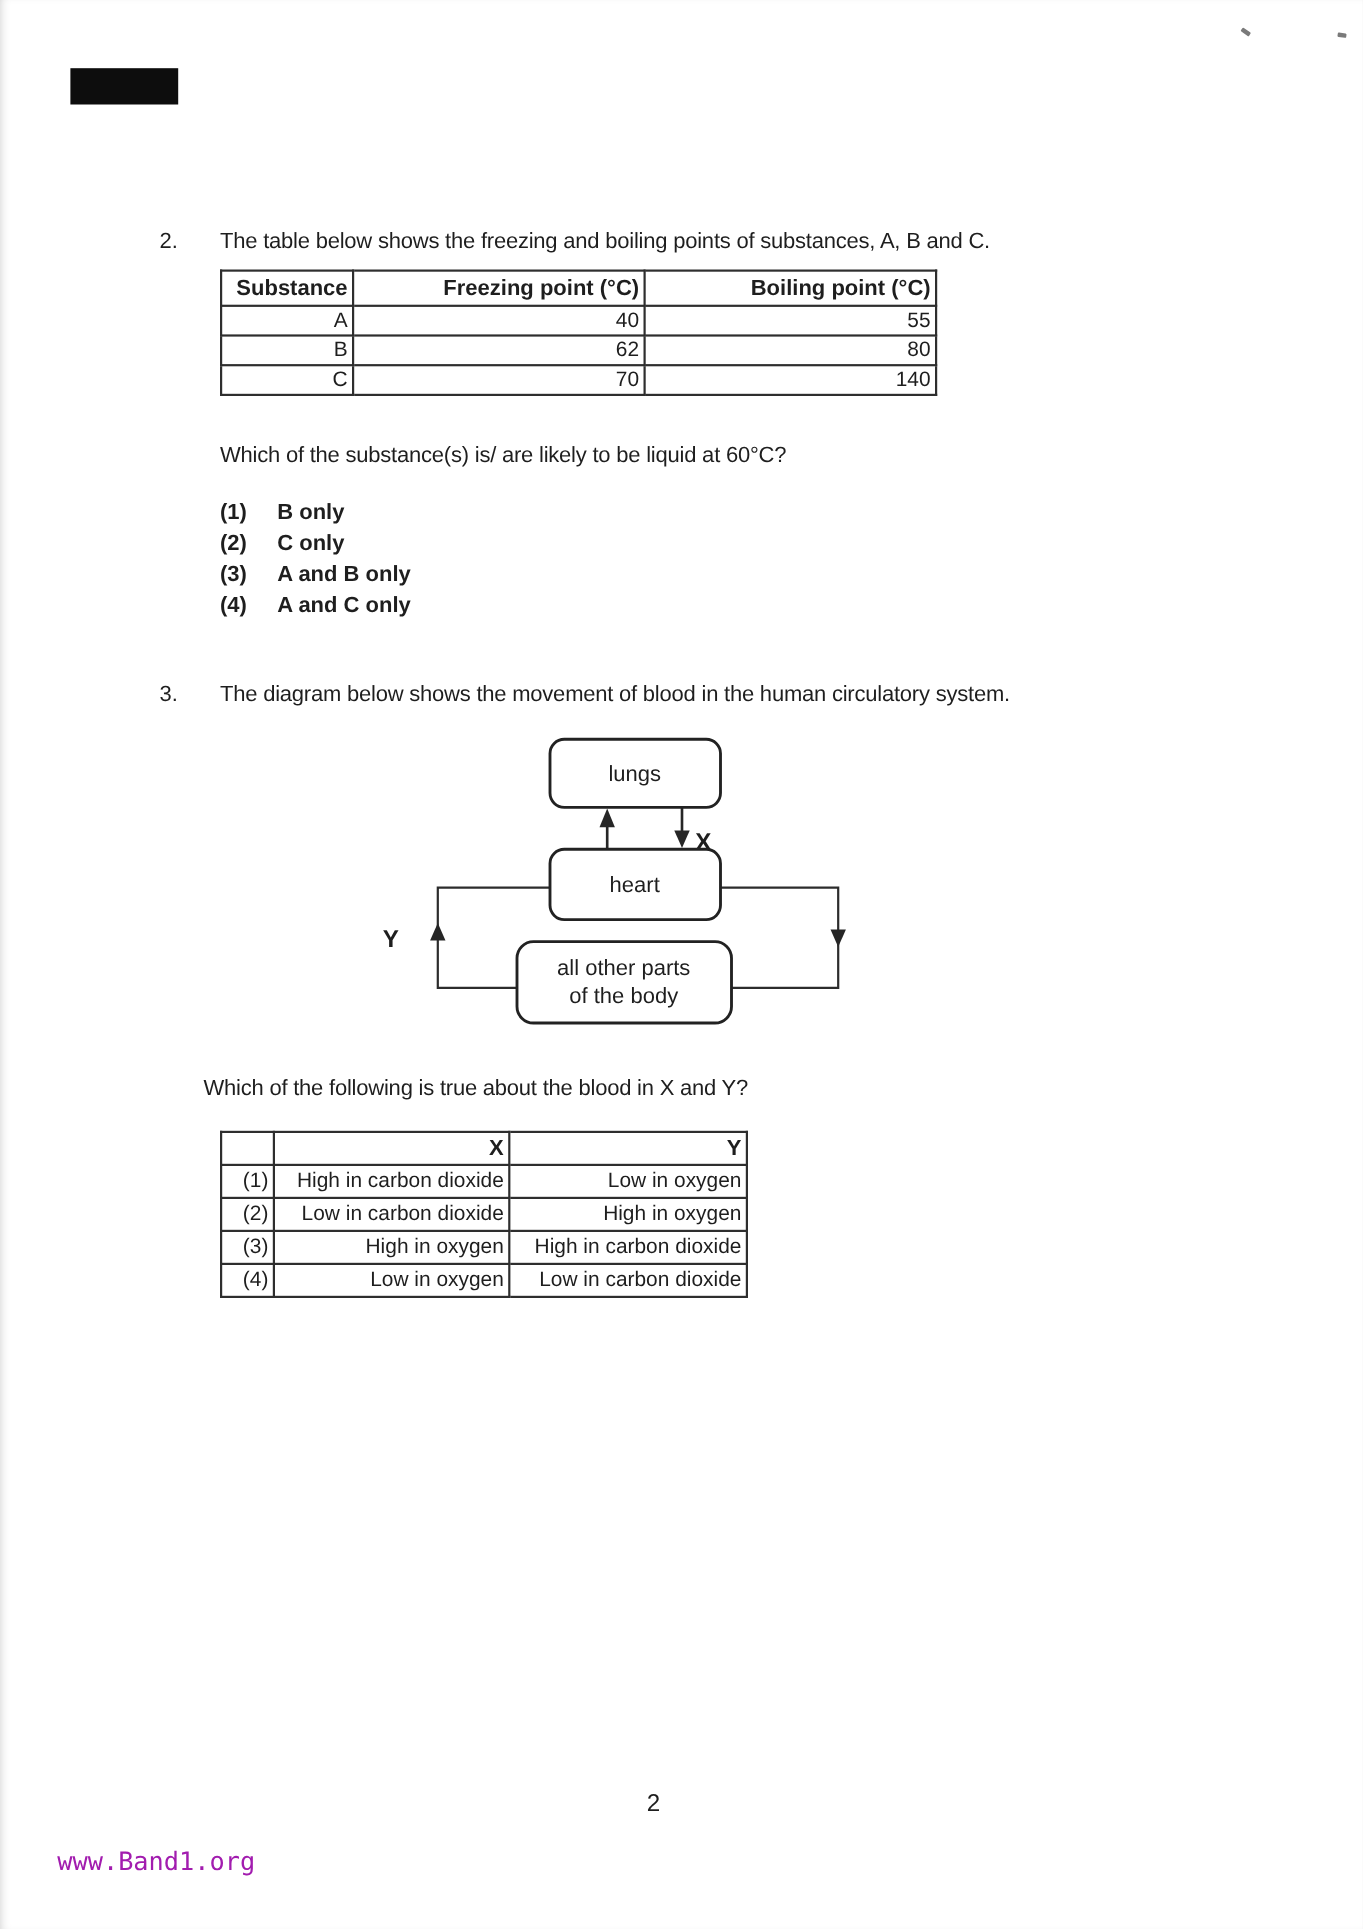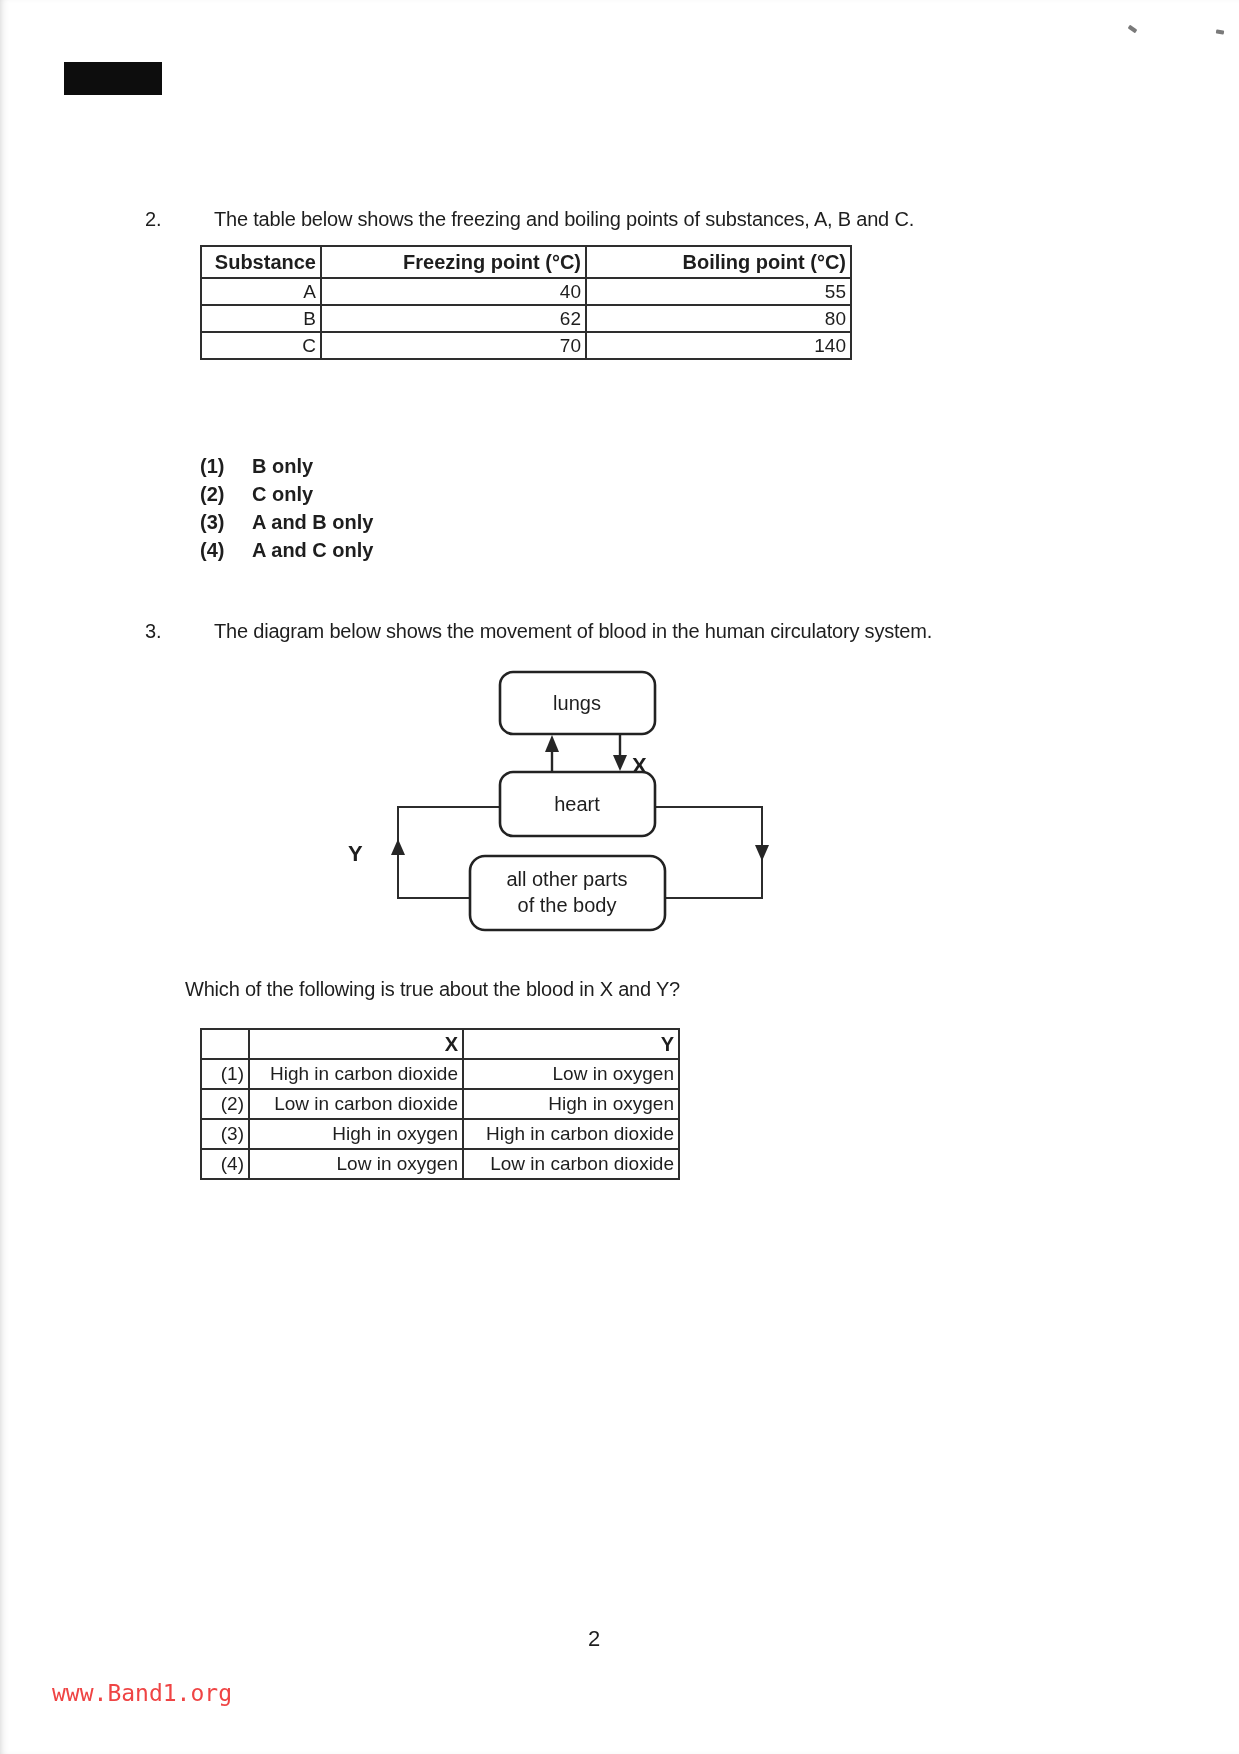--- a/index.html
+++ b/index.html
@@ -20,7 +20,7 @@
   .sp2{left:1216px;top:30px;width:8px;height:4px;transform:rotate(8deg);}
 
   .qnum{font-size:20px;font-weight:400;}
-  .qtext{font-size:20px;letter-spacing:-.2px;white-space:nowrap;margin-left:14px;}
+  .qtext{font-size:20px;letter-spacing:-.2px;white-space:nowrap;}
   .subq{font-size:20px;letter-spacing:-.2px;white-space:nowrap;}
   .opt{font-size:20px;white-space:nowrap;font-weight:bold;}
   .opt .onum{display:inline-block;width:52px;}

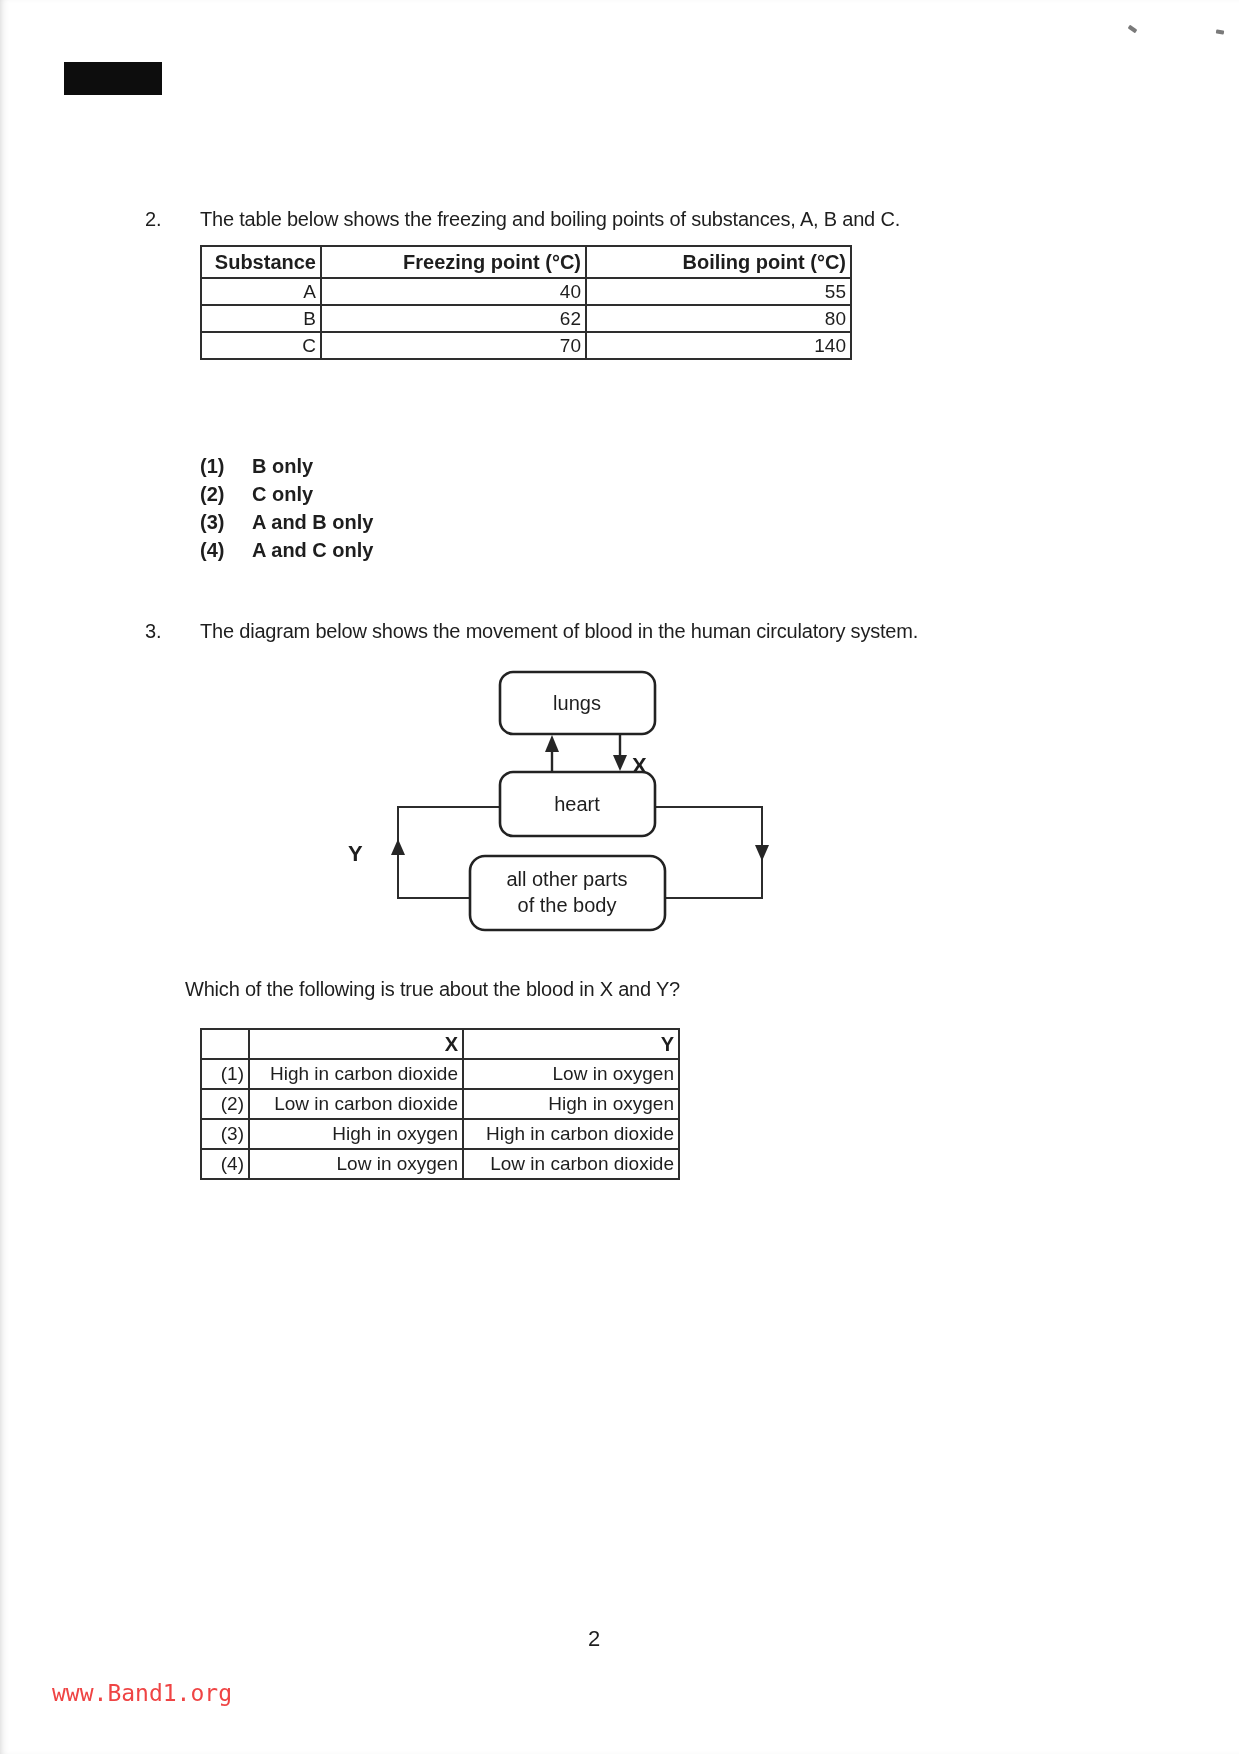--- a/index.html
+++ b/index.html
@@ -88,6 +88,7 @@
     </tbody>
   </table>
 
+  <div class="abs subq" style="left:200px;top:403px">Which of the substance(s) is/ are likely to be liquid at 60°C?</div>
 
   <div class="abs opt" style="left:200px;top:455px">
     <span class="onum">(1)</span><span>B only</span>

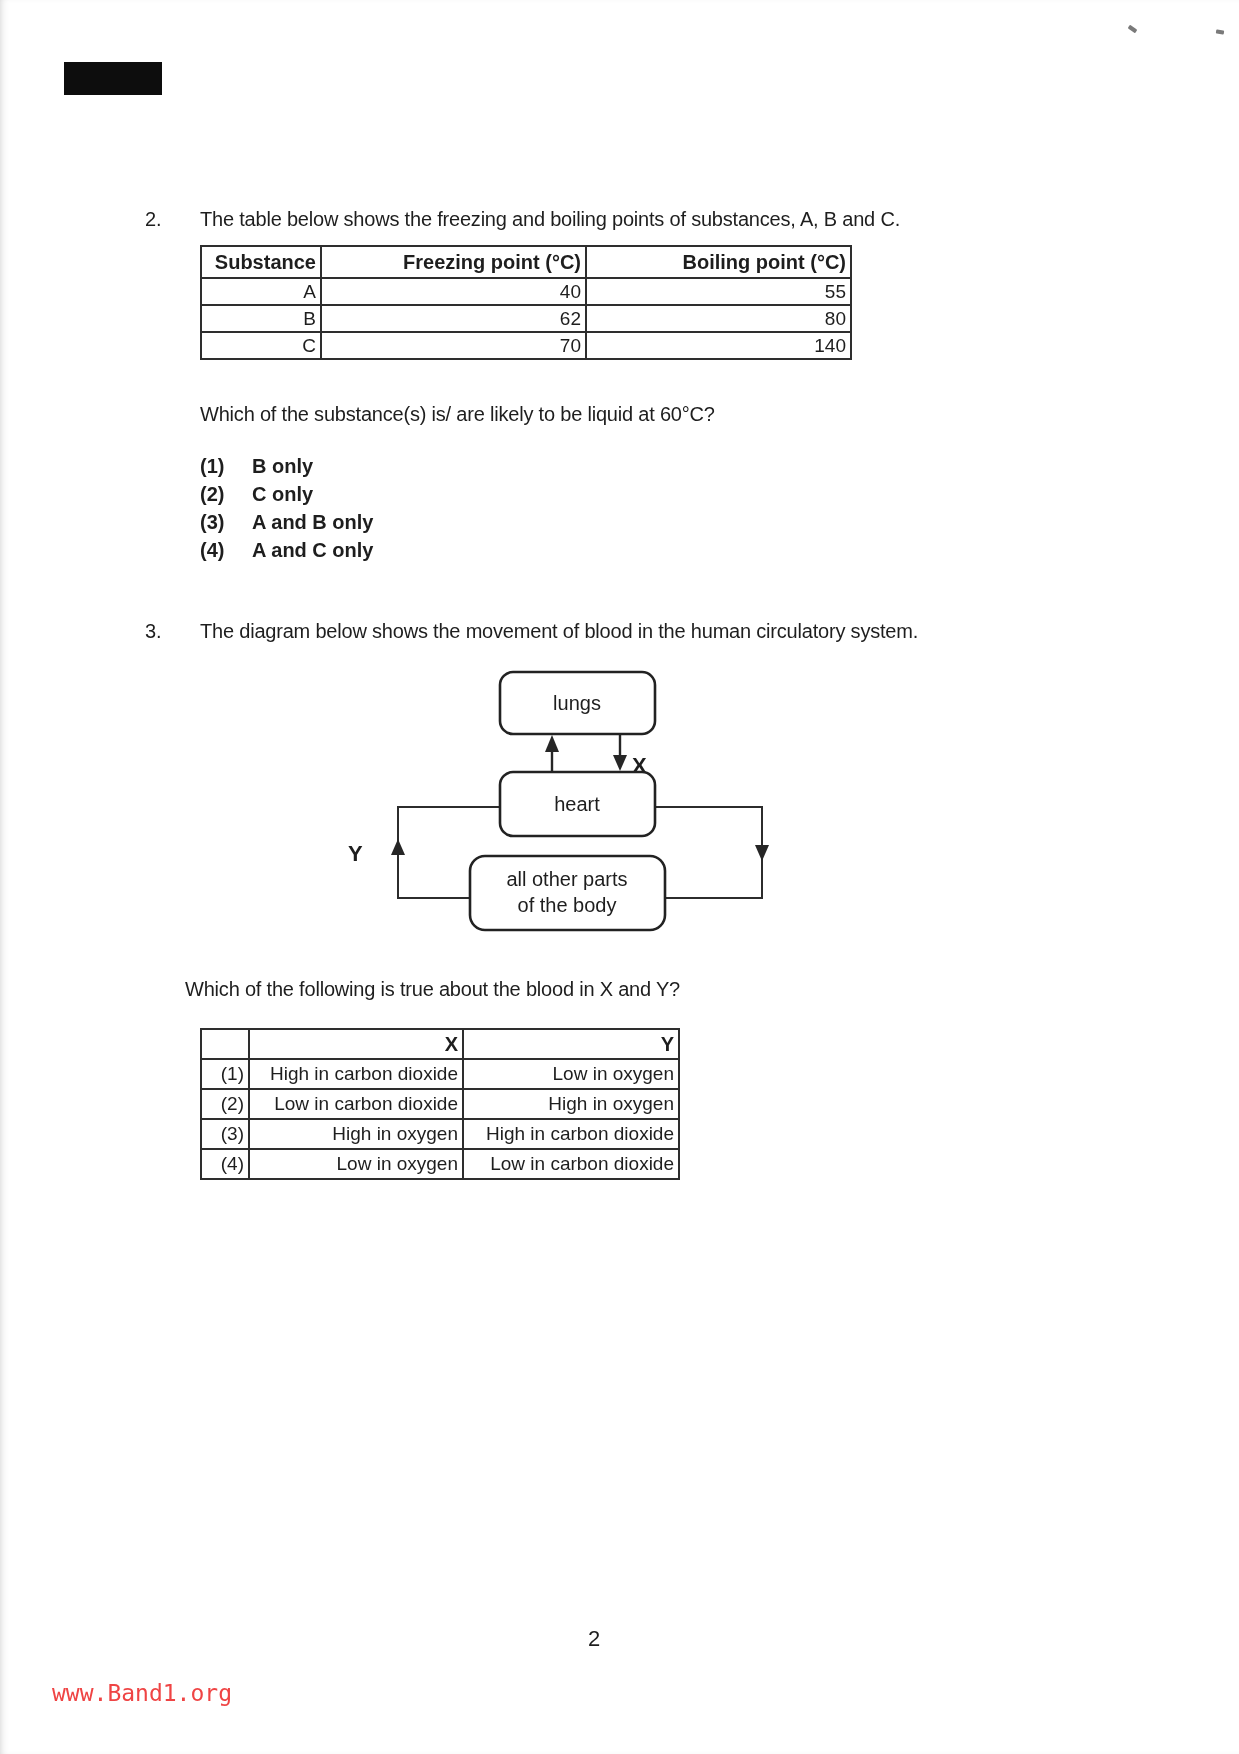--- a/index.html
+++ b/index.html
@@ -42,7 +42,7 @@
   .node-label{font-size:20px;}
   .flow-label{font-size:22px;font-weight:700;}
   .pagenum{font-size:22px;}
-  .footer{font-size:23px;font-family:"DejaVu Sans Mono","Liberation Mono",monospace;color:#ef4444;}
+  .footer{font-size:23px;font-family:"DejaVu Sans Mono","Liberation Mono",monospace;color:#a21caf;}
 </style>
 </head>
 <body>

